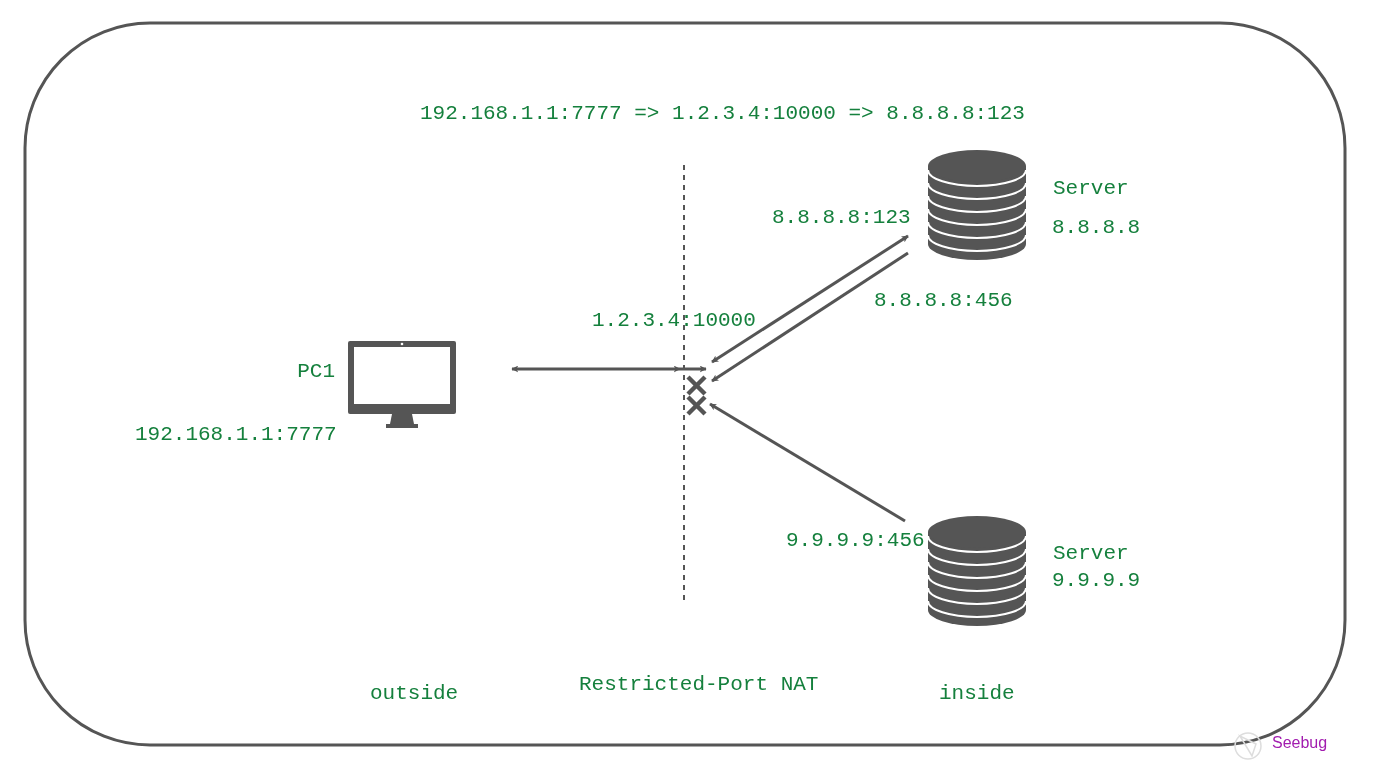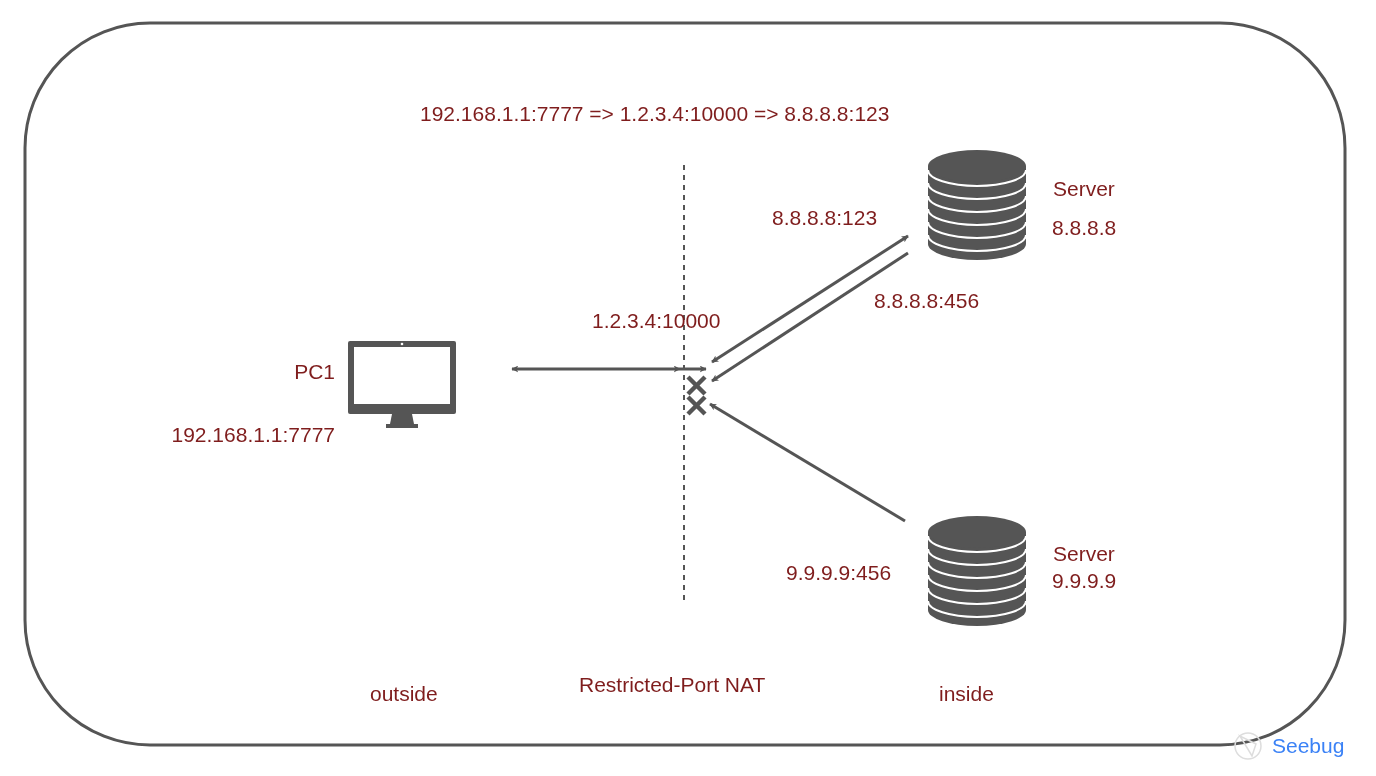--- a/index.html
+++ b/index.html
@@ -5,7 +5,7 @@
     html, body { margin: 0; padding: 0; background: #ffffff; }
     body { width: 1376px; height: 776px; position: relative; overflow: hidden; font-family: "Liberation Sans", sans-serif; }
     #canvas { position: absolute; left: 0; top: 0; width: 1376px; height: 776px; }
-    .lbl { position: absolute; color: #7f1d1d; font-size: 21px; line-height: 26px; white-space: nowrap; font-family: Liberation Sans, sans-serif; }
+    .lbl { position: absolute; color: #15803d; font-size: 21px; line-height: 26px; white-space: nowrap; font-family: Liberation Mono, monospace; }
     .center { text-align: right; }
     .watermark { position: absolute; left: 1232px; top: 728px; color: #3b82f6; font-size: 21px; font-family: "Liberation Sans", sans-serif; }
   </style>

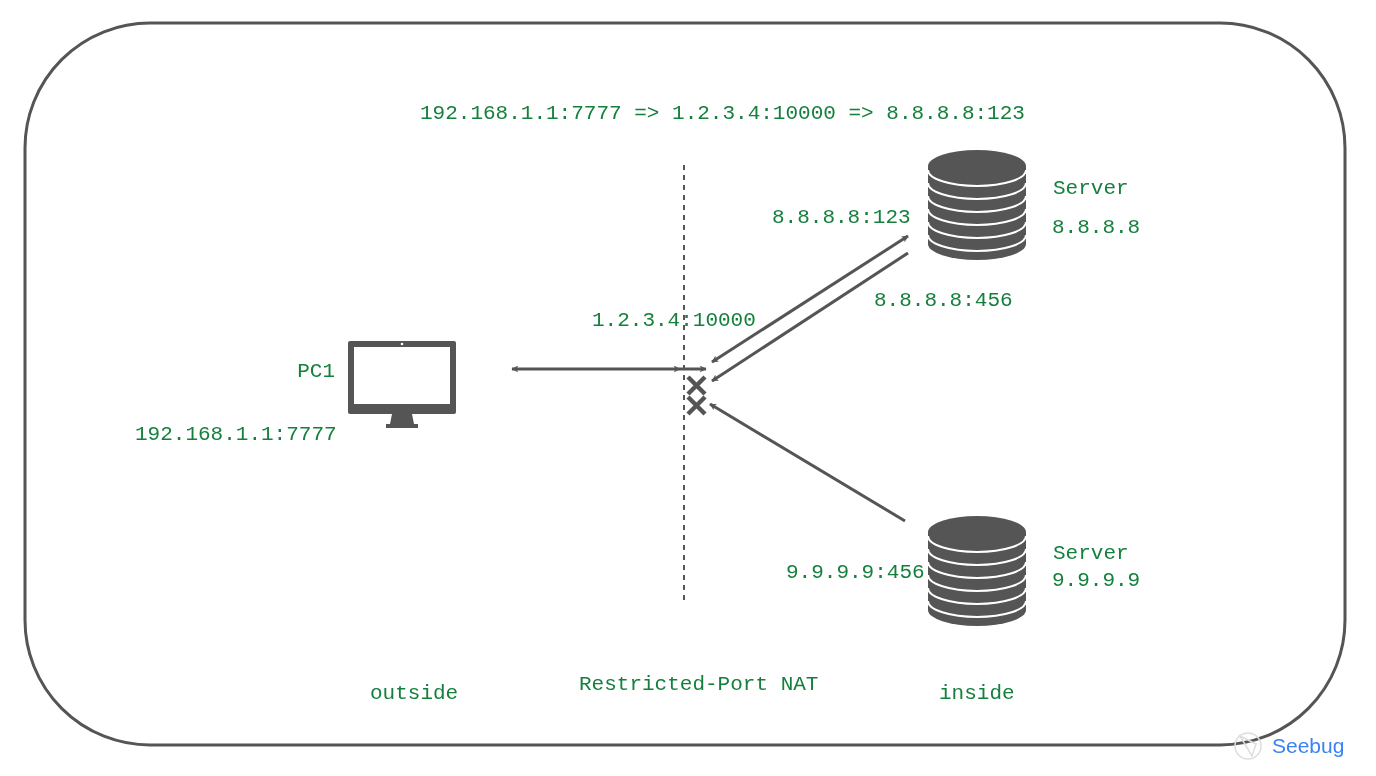--- a/index.html
+++ b/index.html
@@ -94,7 +94,7 @@
 <div class="lbl" style="left:772px; top:205px;">8.8.8.8:123</div>
 <div class="lbl" style="left:874px; top:288px;">8.8.8.8:456</div>
 
-<div class="lbl" style="left:786px; top:528px;margin-top:32px;">9.9.9.9:456</div>
+<div class="lbl" style="left:786px; top:528px;">9.9.9.9:456</div>
 
 <div class="lbl" style="left:1053px; top:541px;">Server</div>
 <div class="lbl" style="left:1052px; top:568px;">9.9.9.9</div>

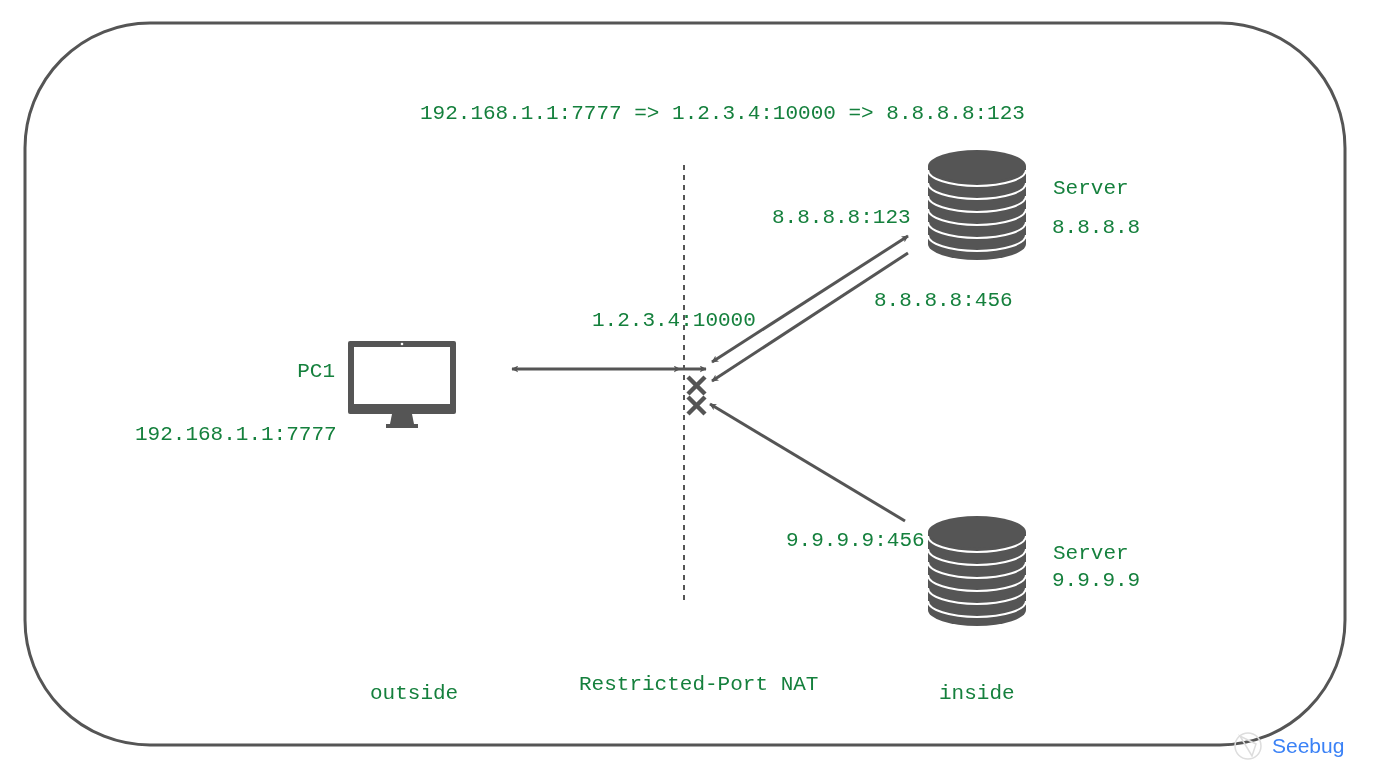--- a/index.html
+++ b/index.html
@@ -7,7 +7,7 @@
     #canvas { position: absolute; left: 0; top: 0; width: 1376px; height: 776px; }
     .lbl { position: absolute; color: #15803d; font-size: 21px; line-height: 26px; white-space: nowrap; font-family: Liberation Mono, monospace; }
     .center { text-align: right; }
-    .watermark { position: absolute; left: 1232px; top: 728px; color: #3b82f6; font-size: 21px; font-family: "Liberation Sans", sans-serif; }
+    .watermark { position: absolute; left: 1232px; top: 728px; color: #a21caf; font-size: 16px; font-family: "Liberation Sans", sans-serif; }
   </style>
 </head>
 <body>

